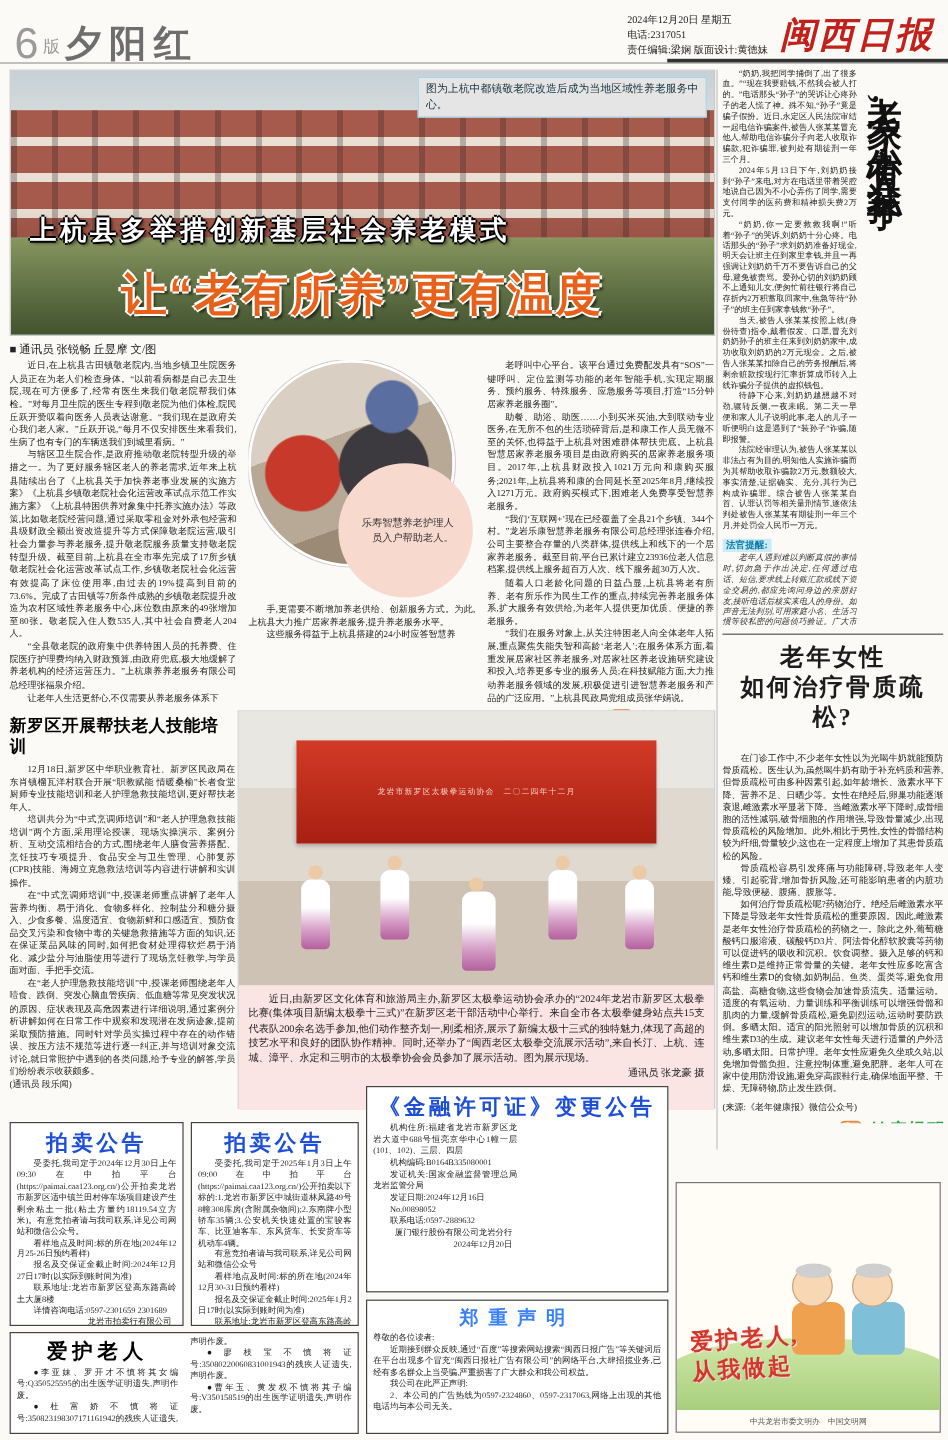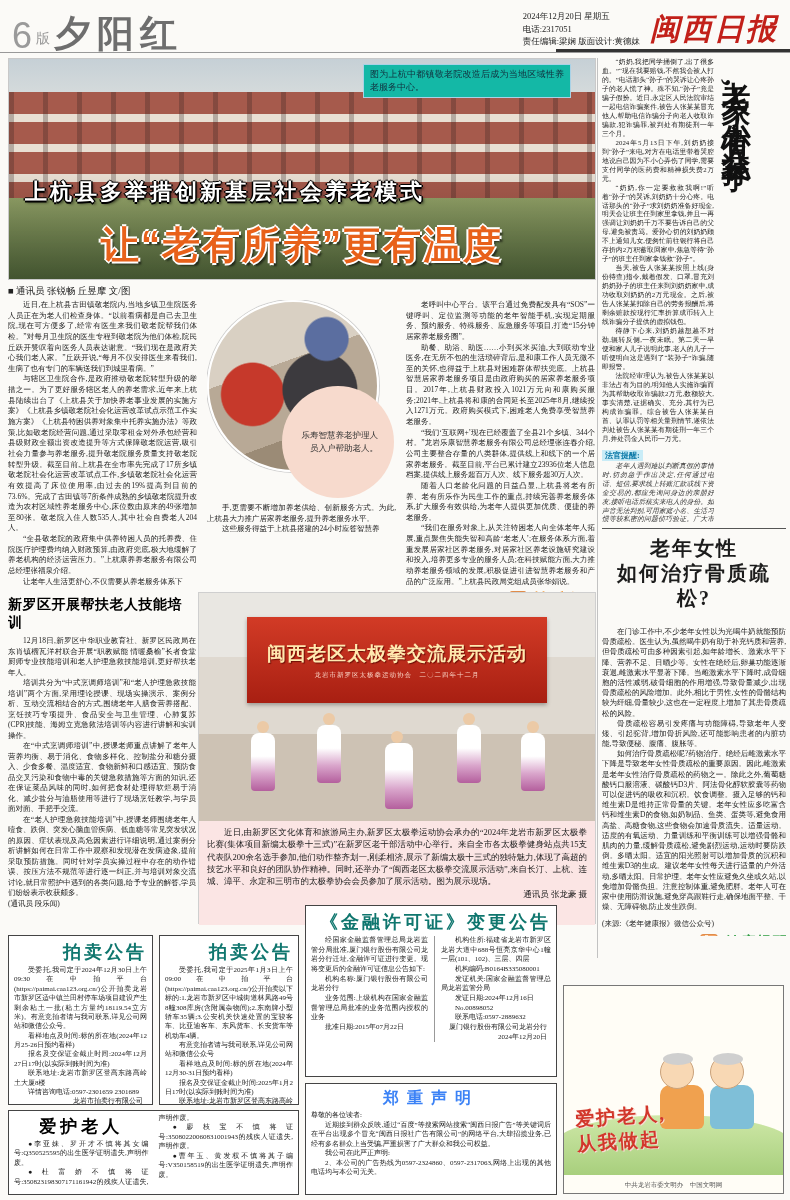--- a/index.html
+++ b/index.html
@@ -13,7 +13,7 @@
   .hleft{display:flex;align-items:flex-end;gap:4px}
   .page-num{font-size:36px;color:#9a9a9a;font-family:"Liberation Sans",sans-serif;line-height:.9}
   .page-ban{font-size:14px;color:#9a9a9a;margin-bottom:4px}
-  .section-title{font-size:37px;font-weight:bold;color:#6e6e6e;letter-spacing:6px;line-height:1;font-family:Liberation Serif, serif}
+  .section-title{font-size:31px;font-weight:bold;color:#6e6e6e;letter-spacing:6px;line-height:1;font-family:Liberation Serif, serif}
   .hright{display:flex;align-items:center;gap:10px}
   .hmeta{text-align:left;font-size:8.5px;line-height:1.5;color:#222}
   .masthead{font-size:30px;font-weight:900;color:#c2201a;font-style:italic;letter-spacing:2px}

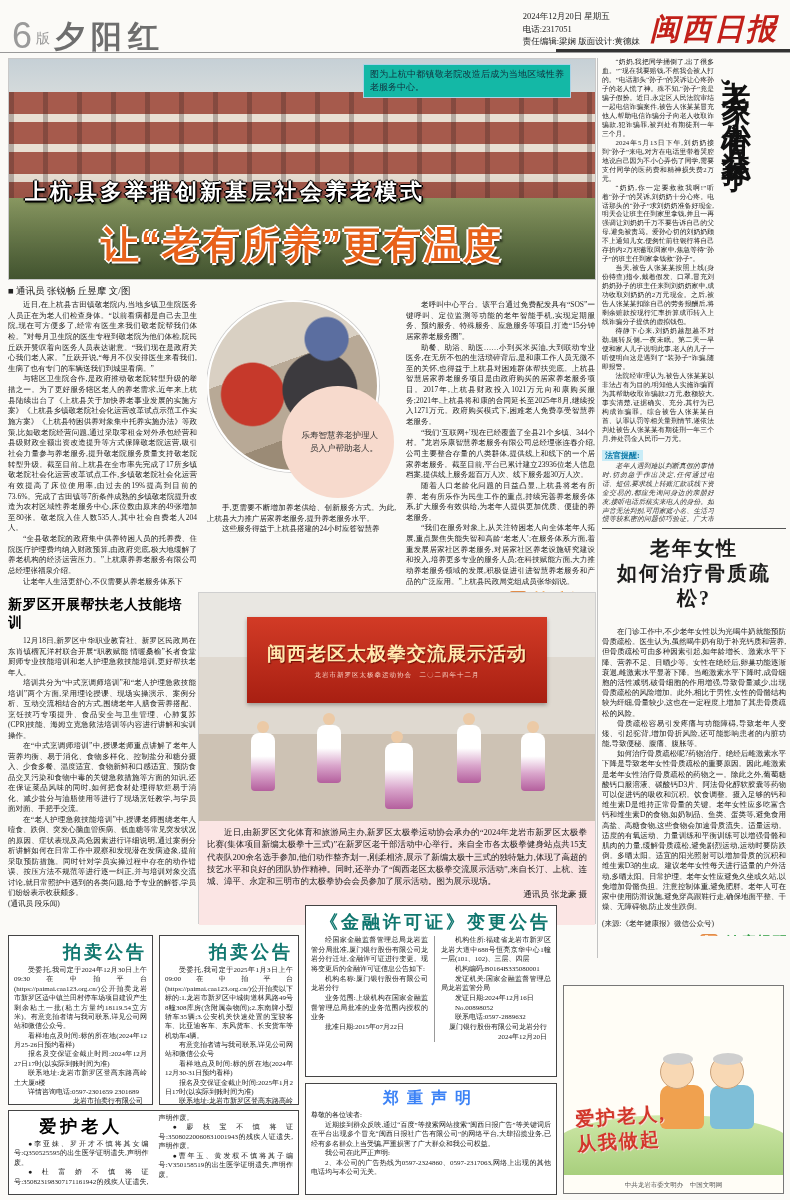--- a/index.html
+++ b/index.html
@@ -31,7 +31,7 @@
   .ph-lawn{position:absolute;left:0;top:63%;right:0;bottom:0;
     background:linear-gradient(#93a368,#5c7442)}
   .ph-shade{position:absolute;inset:0;background:linear-gradient(transparent 50%,rgba(0,0,0,.28))}
-  .lead-cap{position:absolute;right:24px;top:5px;width:208px;background:#14b8a6;border:1px solid #a9d2e6;
+  .lead-cap{position:absolute;right:6px;top:5px;width:241px;background:#e5e5e5;border:1px solid #a9d2e6;
     padding:3px 6px;font-size:9px;line-height:1.45;text-align:justify;color:#12303e}
   .kicker{position:absolute;left:16px;bottom:72px;font-family:"Liberation Sans",sans-serif;
     font-size:22px;font-weight:bold;color:#fff;letter-spacing:3px;

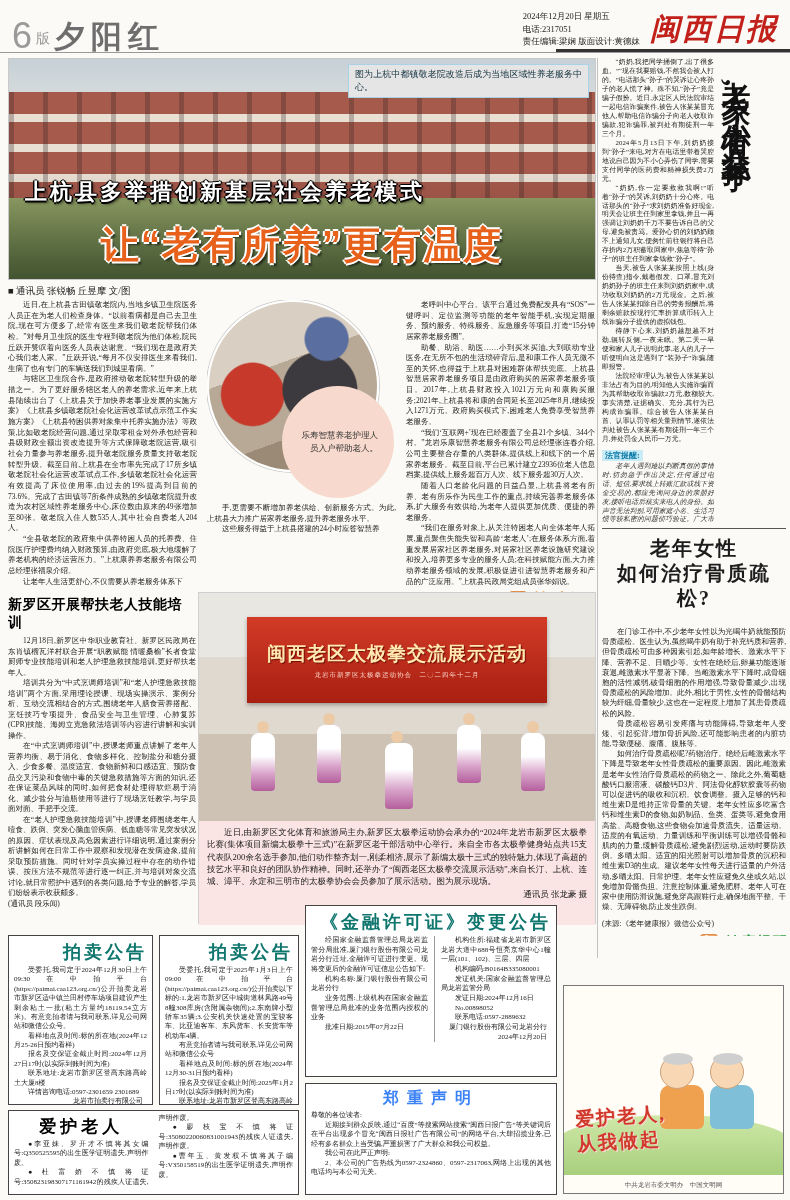--- a/index.html
+++ b/index.html
@@ -249,7 +249,6 @@
 <div id="taichi" class="abs">
   <div class="tphoto">
     <div class="tbanner">
-      <div class="tbanner-main">闽西老区太极拳交流展示活动</div>
       <div class="tbanner-sub">龙岩市新罗区太极拳运动协会　二〇二四年十二月</div>
     </div>
     <div class="performer" style="left:52px;top:140px"></div>

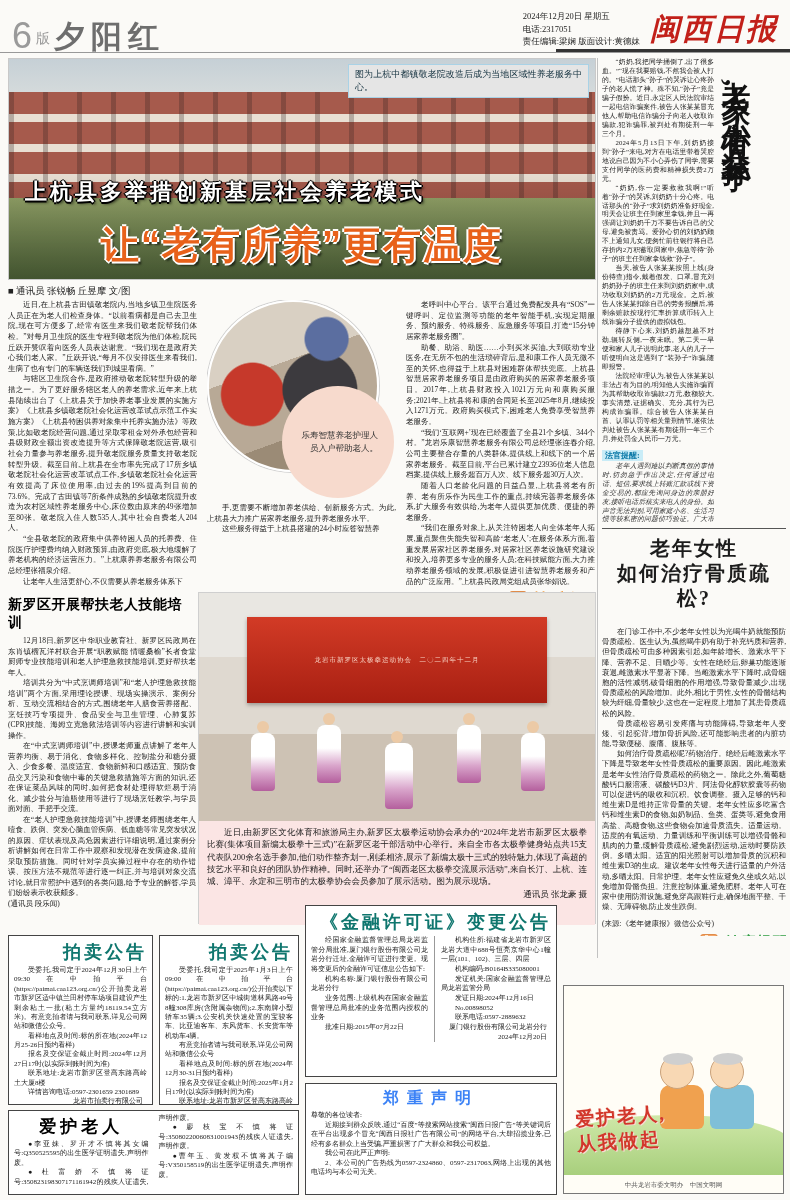--- a/index.html
+++ b/index.html
@@ -106,7 +106,7 @@
 
   
   .notice{border:1px solid #444;background:#fff;padding:3px 5px;overflow:hidden}
-  .notice-title{color:#0f766e;font-weight:900;font-size:18px;text-align:right;letter-spacing:3px;
+  .notice-title{color:#1d4ed8;font-weight:900;font-size:18px;text-align:center;letter-spacing:3px;
     font-family:"Liberation Sans",sans-serif;margin:1px 0 2px}
   .notice p{font-size:7px;line-height:1.34;text-align:justify;text-indent:2em}
   .notice .sign{text-align:right;text-indent:0;padding-right:4px}

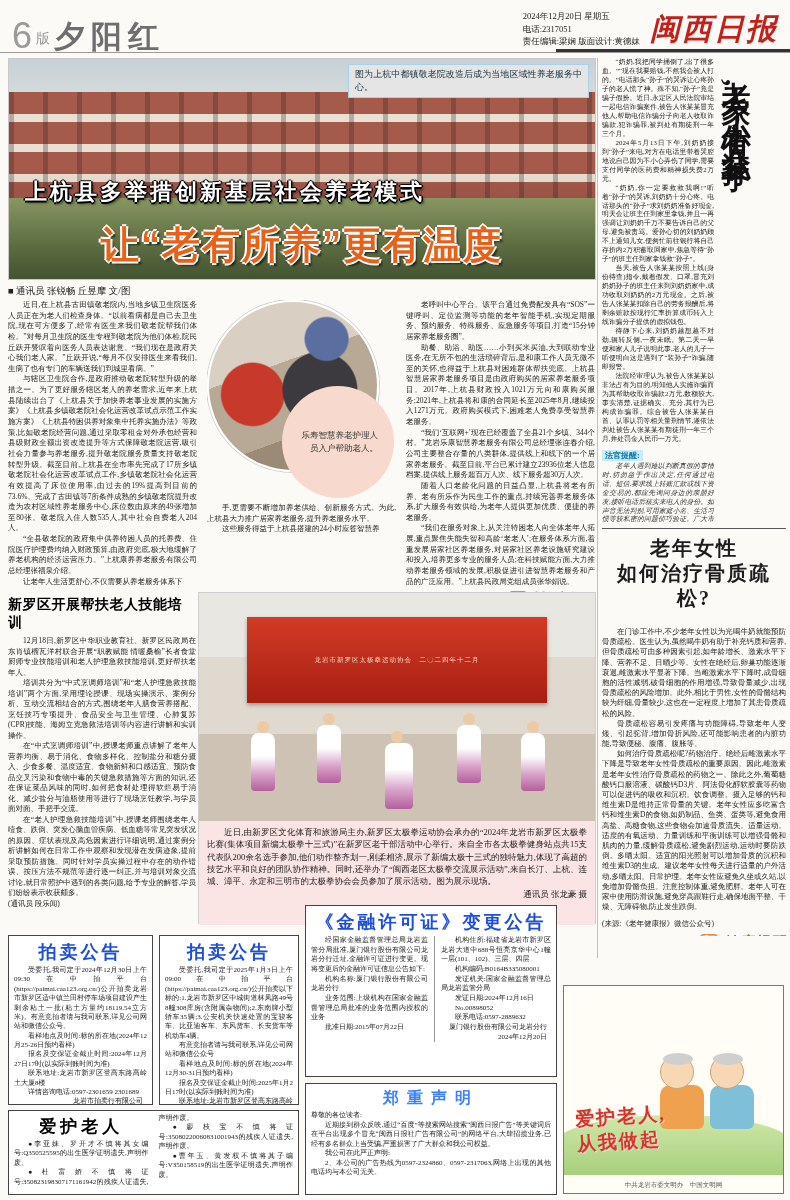--- a/index.html
+++ b/index.html
@@ -288,12 +288,6 @@
   <div class="notice-title">《金融许可证》变更公告</div>
   <div class="lic-cols">
     <div class="lic-col">
-      <p>经国家金融监督管理总局龙岩监管分局批准,厦门银行股份有限公司龙岩分行迁址,金融许可证进行变更。现将变更后的金融许可证信息公告如下:</p>
-      <p>机构名称:厦门银行股份有限公司龙岩分行</p>
-      <p>业务范围:上级机构在国家金融监督管理总局批准的业务范围内授权的业务</p>
-      <p>批准日期:2015年07月22日</p>
-    </div>
-    <div class="lic-col">
       <p>机构住所:福建省龙岩市新罗区龙岩大道中688号恒亮京华中心1幢一层(101、102)、三层、四层</p>
       <p>机构编码:B0164B335080001</p>
       <p>发证机关:国家金融监督管理总局龙岩监管分局</p>

